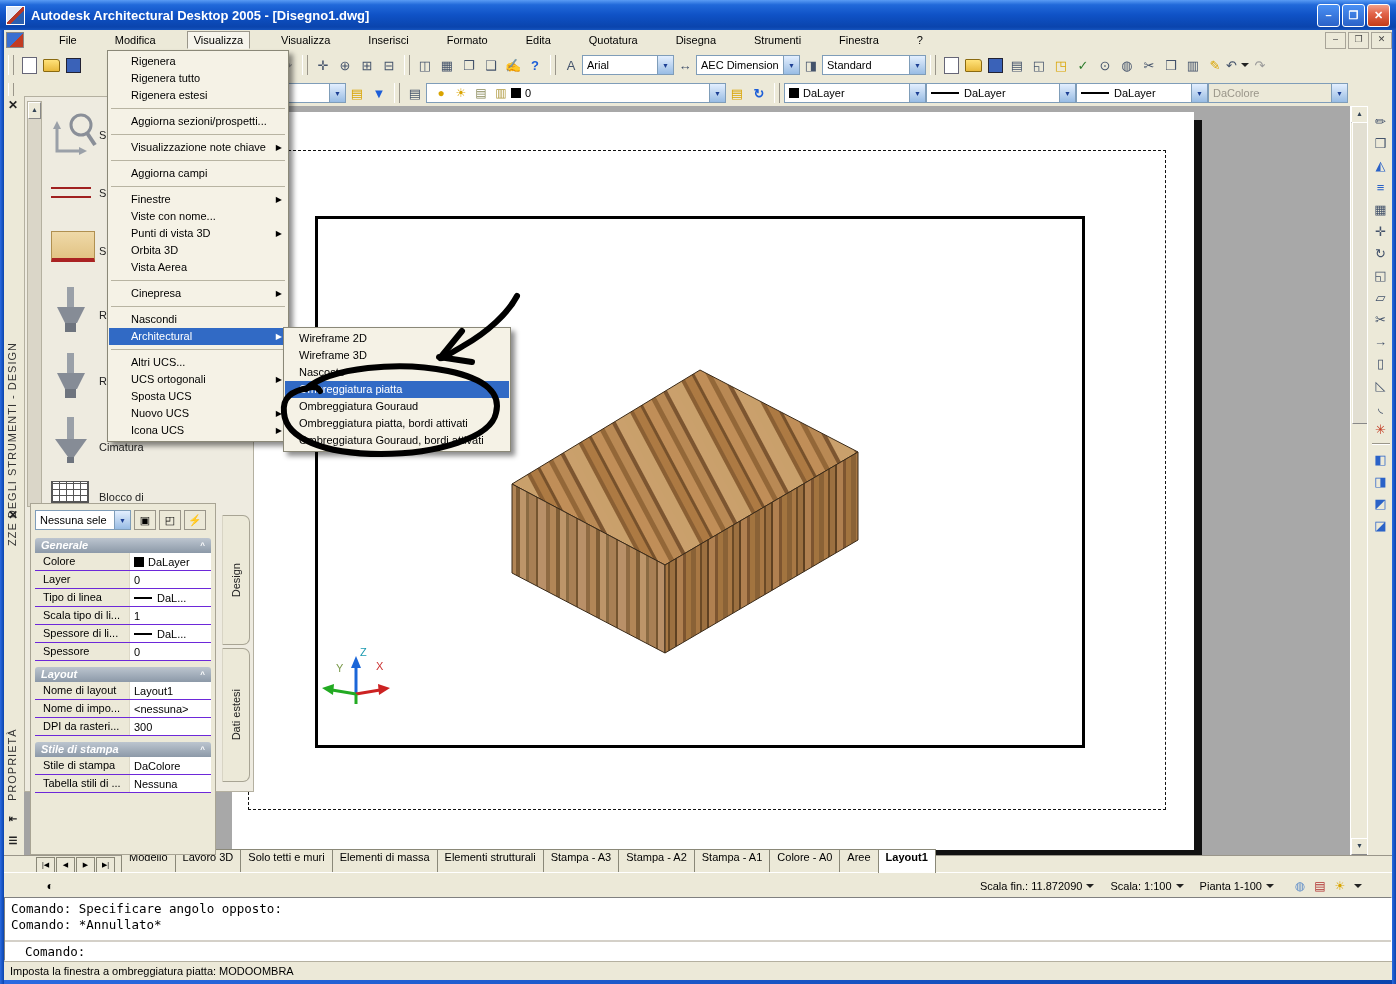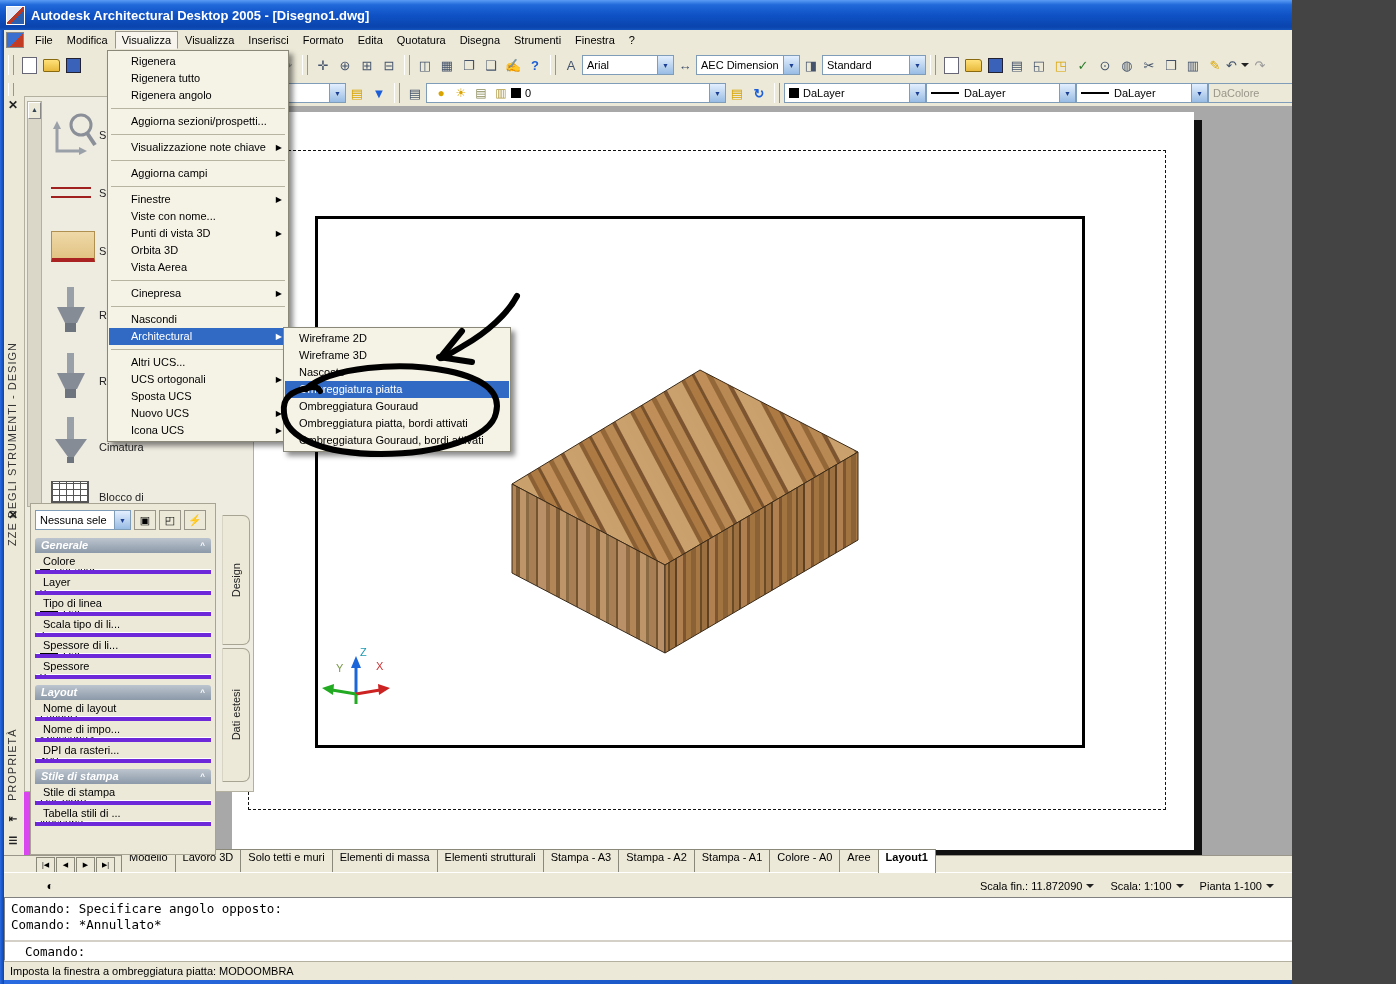--- a/index.html
+++ b/index.html
@@ -3,7 +3,7 @@
 <meta charset="utf-8">
 <style>
   html,body{margin:0;padding:0;background:#444;}
-  #screen{position:relative;width:1292px;height:984px;background:#d946ef;overflow:hidden;
+  #screen{position:relative;width:1396px;height:984px;background:#a3a3a3;overflow:hidden;
           font-family:"Liberation Sans",sans-serif;font-size:11px;color:#000;}
   .abs{position:absolute;}
   

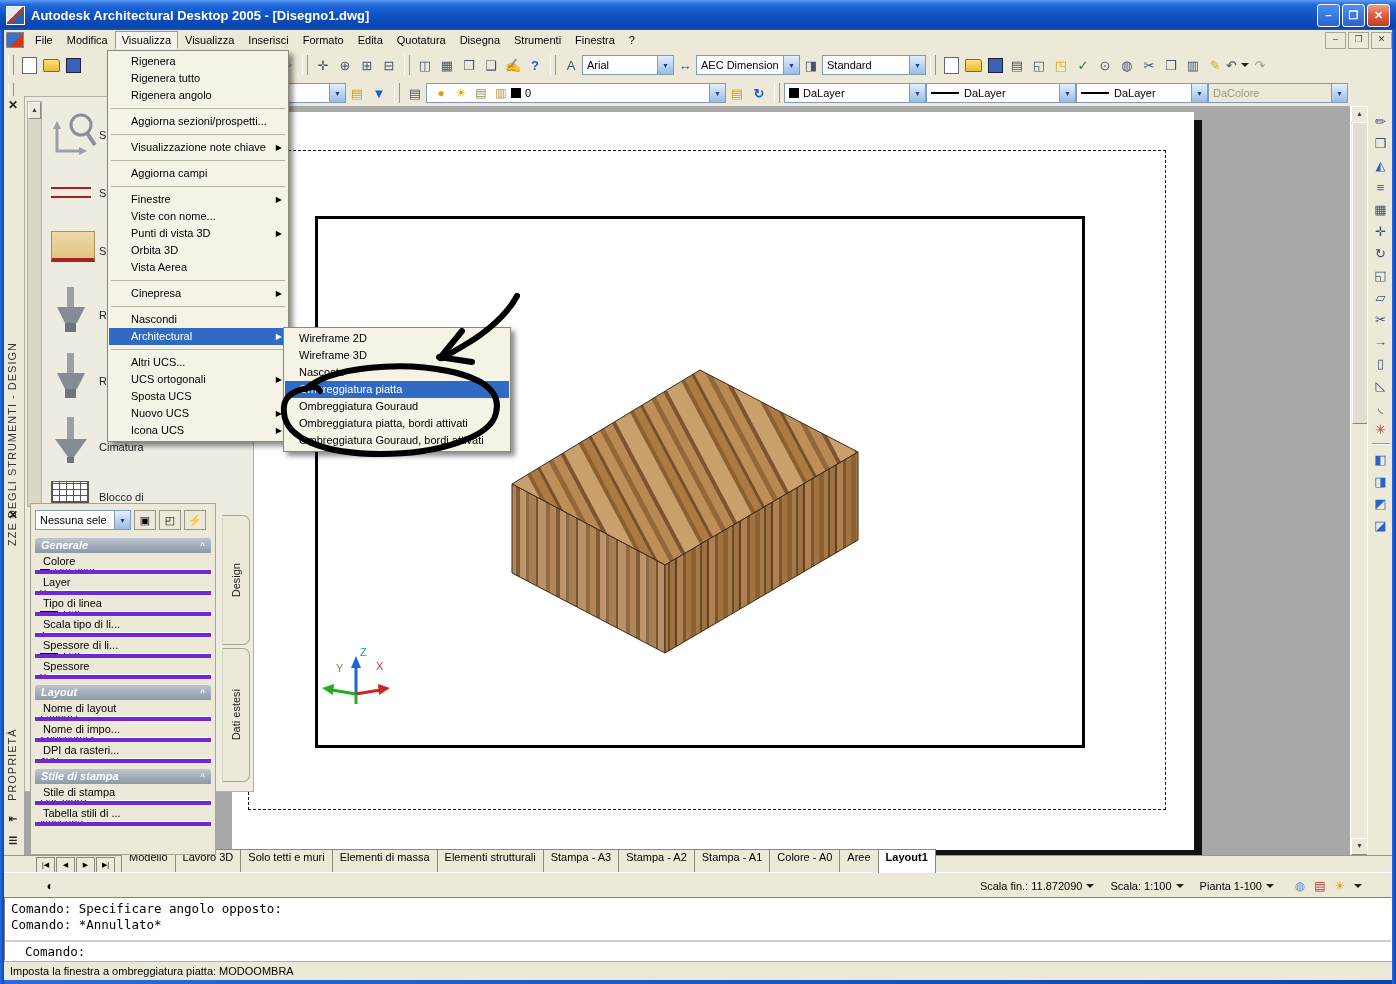--- a/index.html
+++ b/index.html
@@ -16,7 +16,7 @@
   .winbtn.close{background:linear-gradient(180deg,#f0a08a 0%,#e2654a 40%,#c33c18 100%);}
   .menubar{left:0;top:30px;width:1396px;height:20px;background:#ece9d8;display:flex;align-items:center;border-bottom:1px solid #dcd8ca;}
   .mico{width:16px;height:14px;margin:0 4px 0 6px;background:linear-gradient(135deg,#3a6fd0 0 55%,#c23b22 55% 100%);border:1px solid #888;}
-  .mbi{padding:3px 7px;}
+  .mbi{padding:3px 7px;margin-left:24px;}
   .mbi.pressed{background:#f6f4ec;border:1px solid #9a968a;border-bottom-color:#f6f4ec;padding:2px 6px;}
   .mdi{margin-left:auto;display:flex;margin-right:4px;}
   .mdib{width:19px;height:15px;border:1px solid #a8a498;background:#ece9d8;margin-left:2px;font-size:9px;line-height:13px;text-align:center;color:#444;}

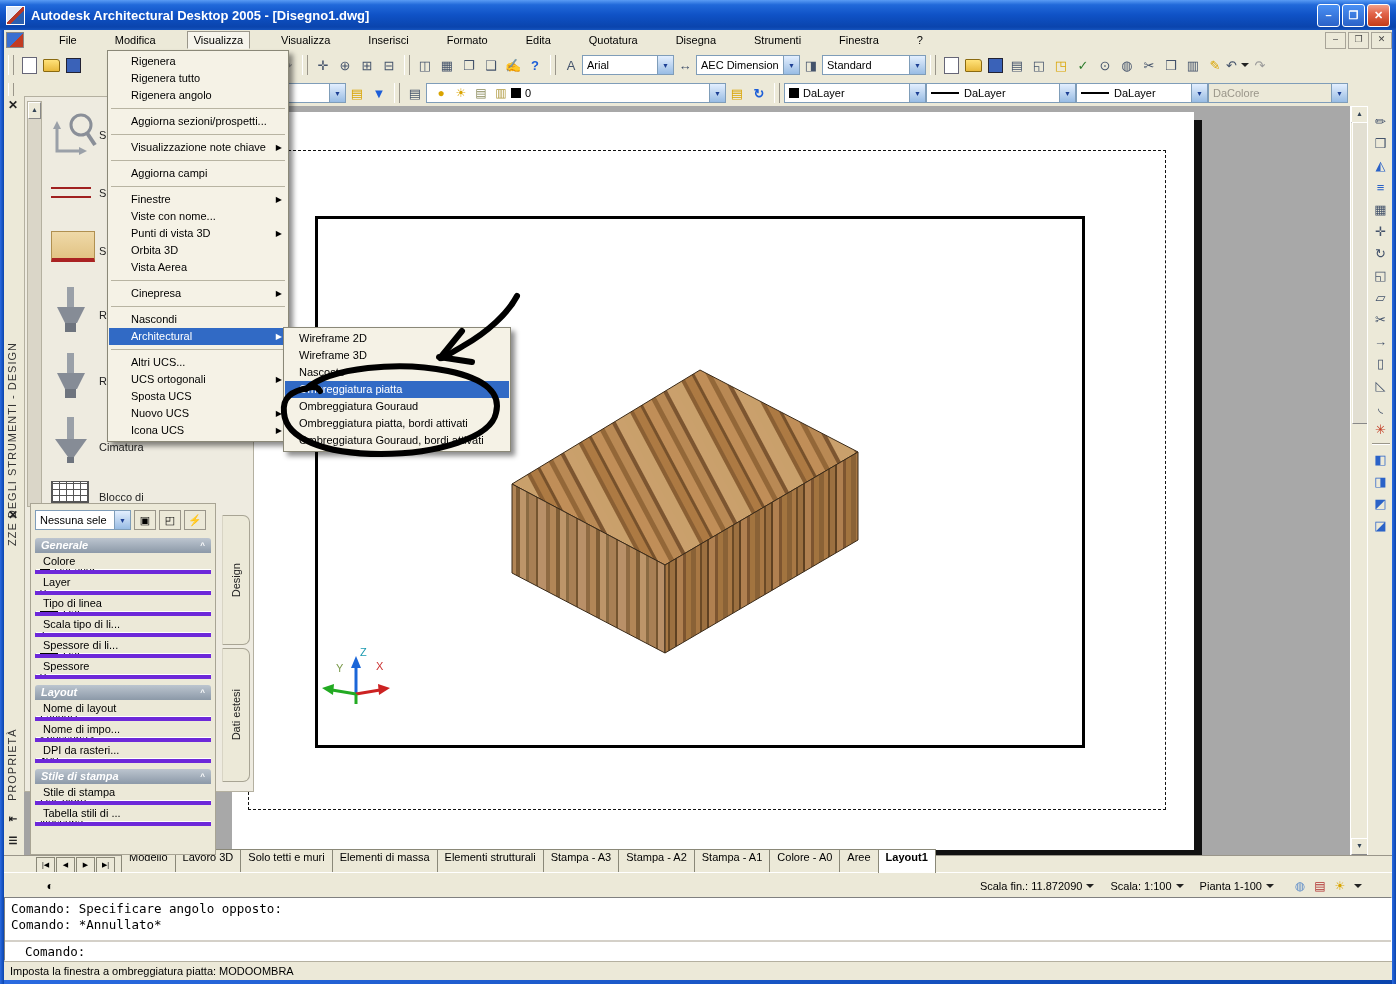--- a/index.html
+++ b/index.html
@@ -640,7 +640,7 @@
   <div class="menu" style="left:107px;top:50px;width:178px;">
     <div class="mi">Rigenera</div>
     <div class="mi">Rigenera tutto</div>
-    <div class="mi">Rigenera angolo</div>
+    <div class="mi">Rigenera estesi</div>
     <div class="msep"></div>
     <div class="mi">Aggiorna sezioni/prospetti...</div>
     <div class="msep"></div>

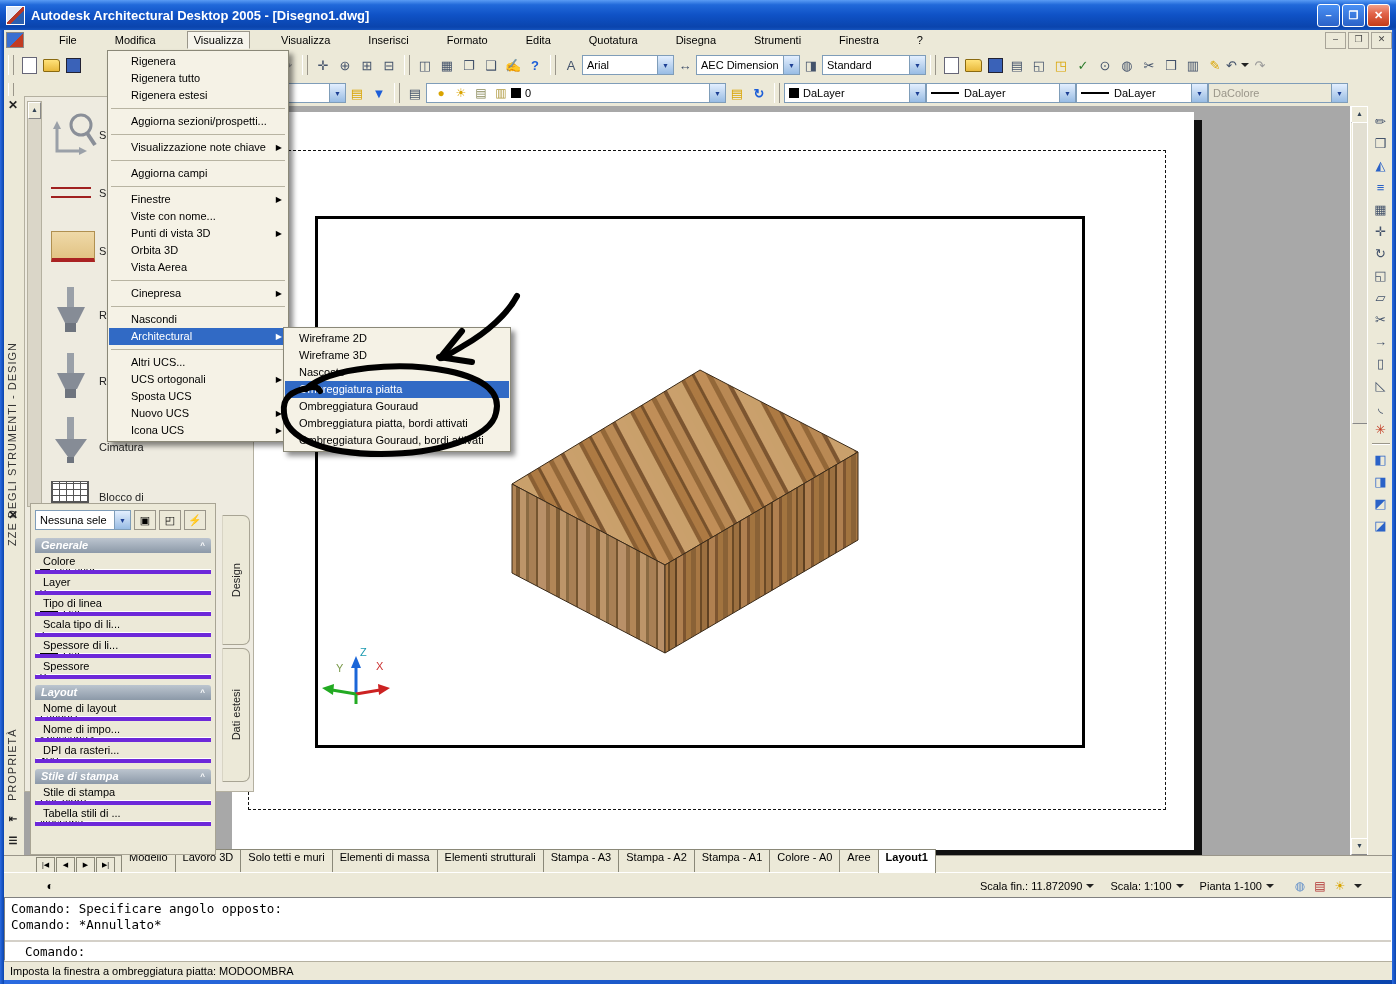--- a/index.html
+++ b/index.html
@@ -69,7 +69,7 @@
   .sec{background:linear-gradient(180deg,#bcc5cf,#8c99a8);color:#fff;font-weight:bold;font-style:italic;height:15px;line-height:15px;
     padding:0 6px;border-radius:3px 3px 0 0;display:flex;margin-top:6px;}
   .sec .ch{margin-left:auto;font-size:8px;font-style:normal;}
-  .prow{display:flex;height:17px;line-height:16px;border-bottom:4px solid #6d28d9;flex-direction:column;}
+  .prow{display:flex;height:17px;line-height:16px;border-bottom:1px solid #6d28d9;}
   .prow .pl{width:86px;padding-left:8px;overflow:hidden;white-space:nowrap;}
   .prow .pv{flex:1;background:#fff;border-left:1px solid #ddd9c8;padding-left:4px;display:flex;align-items:center;overflow:hidden;white-space:nowrap;}
   

